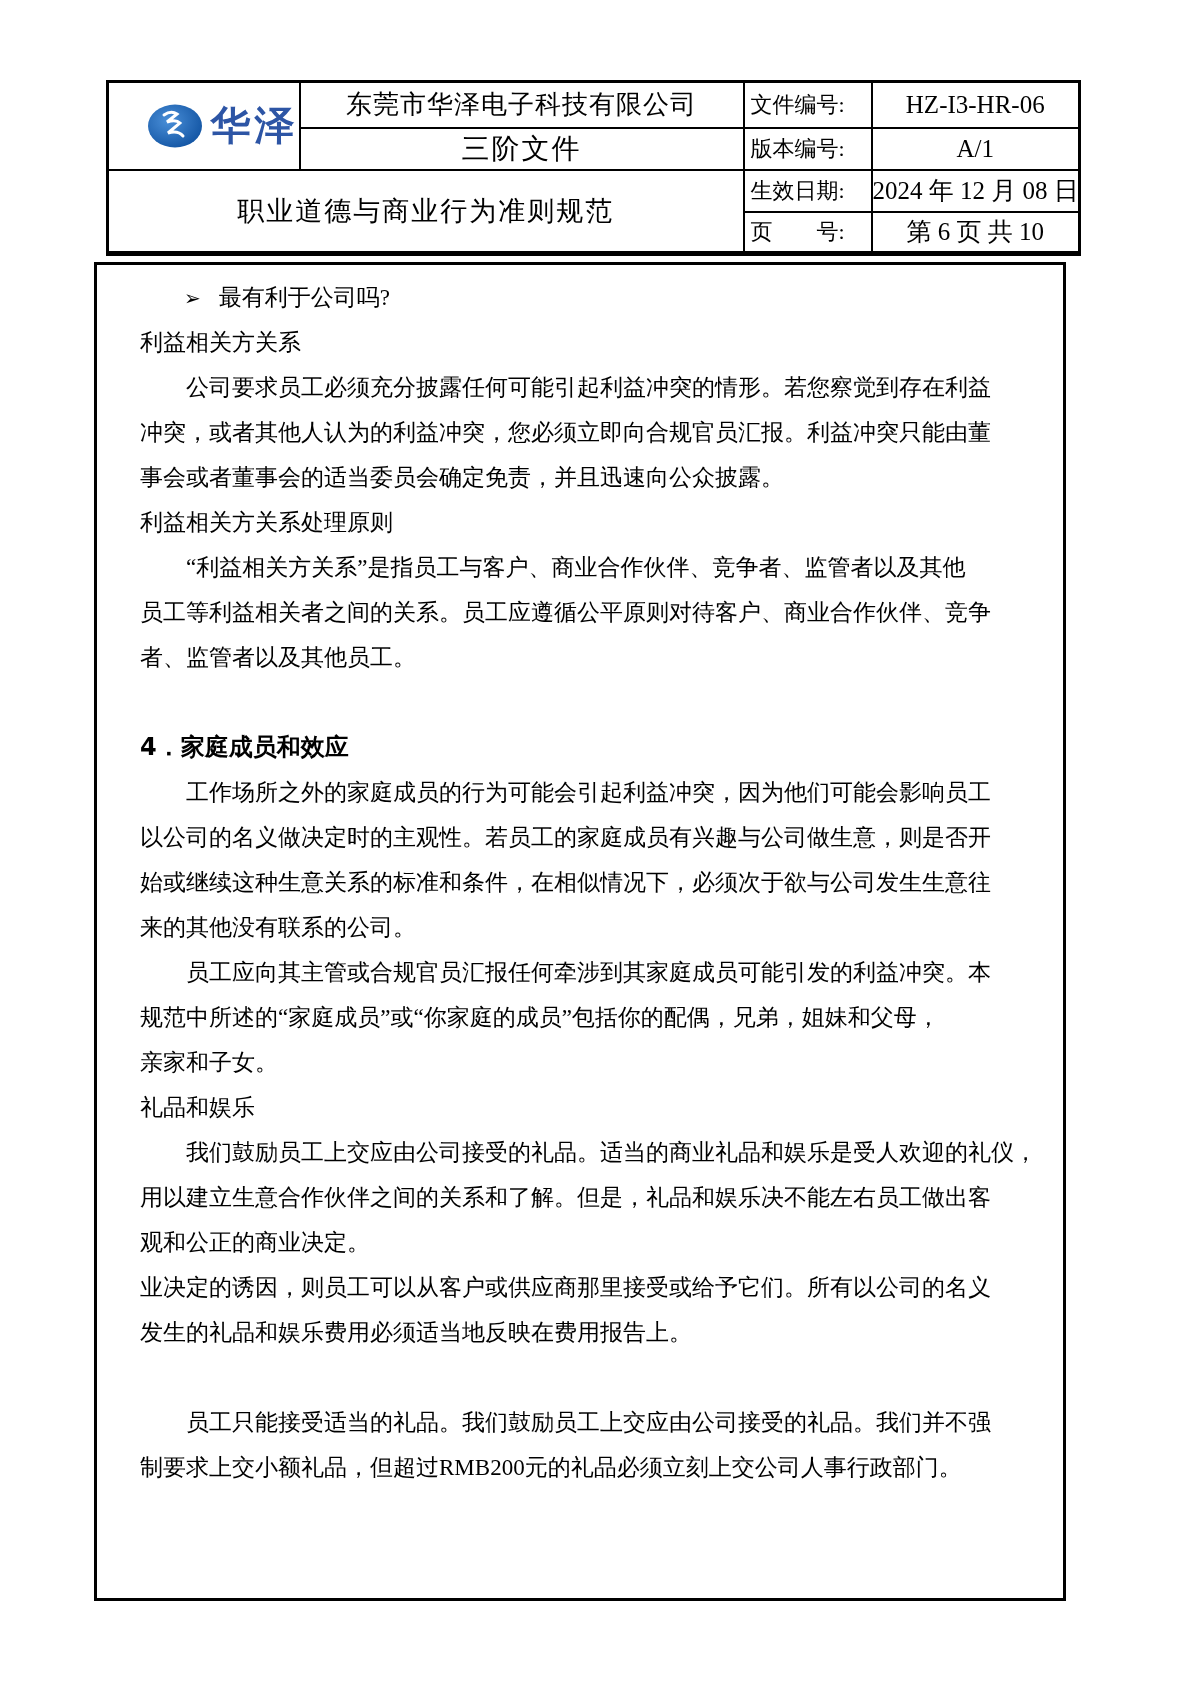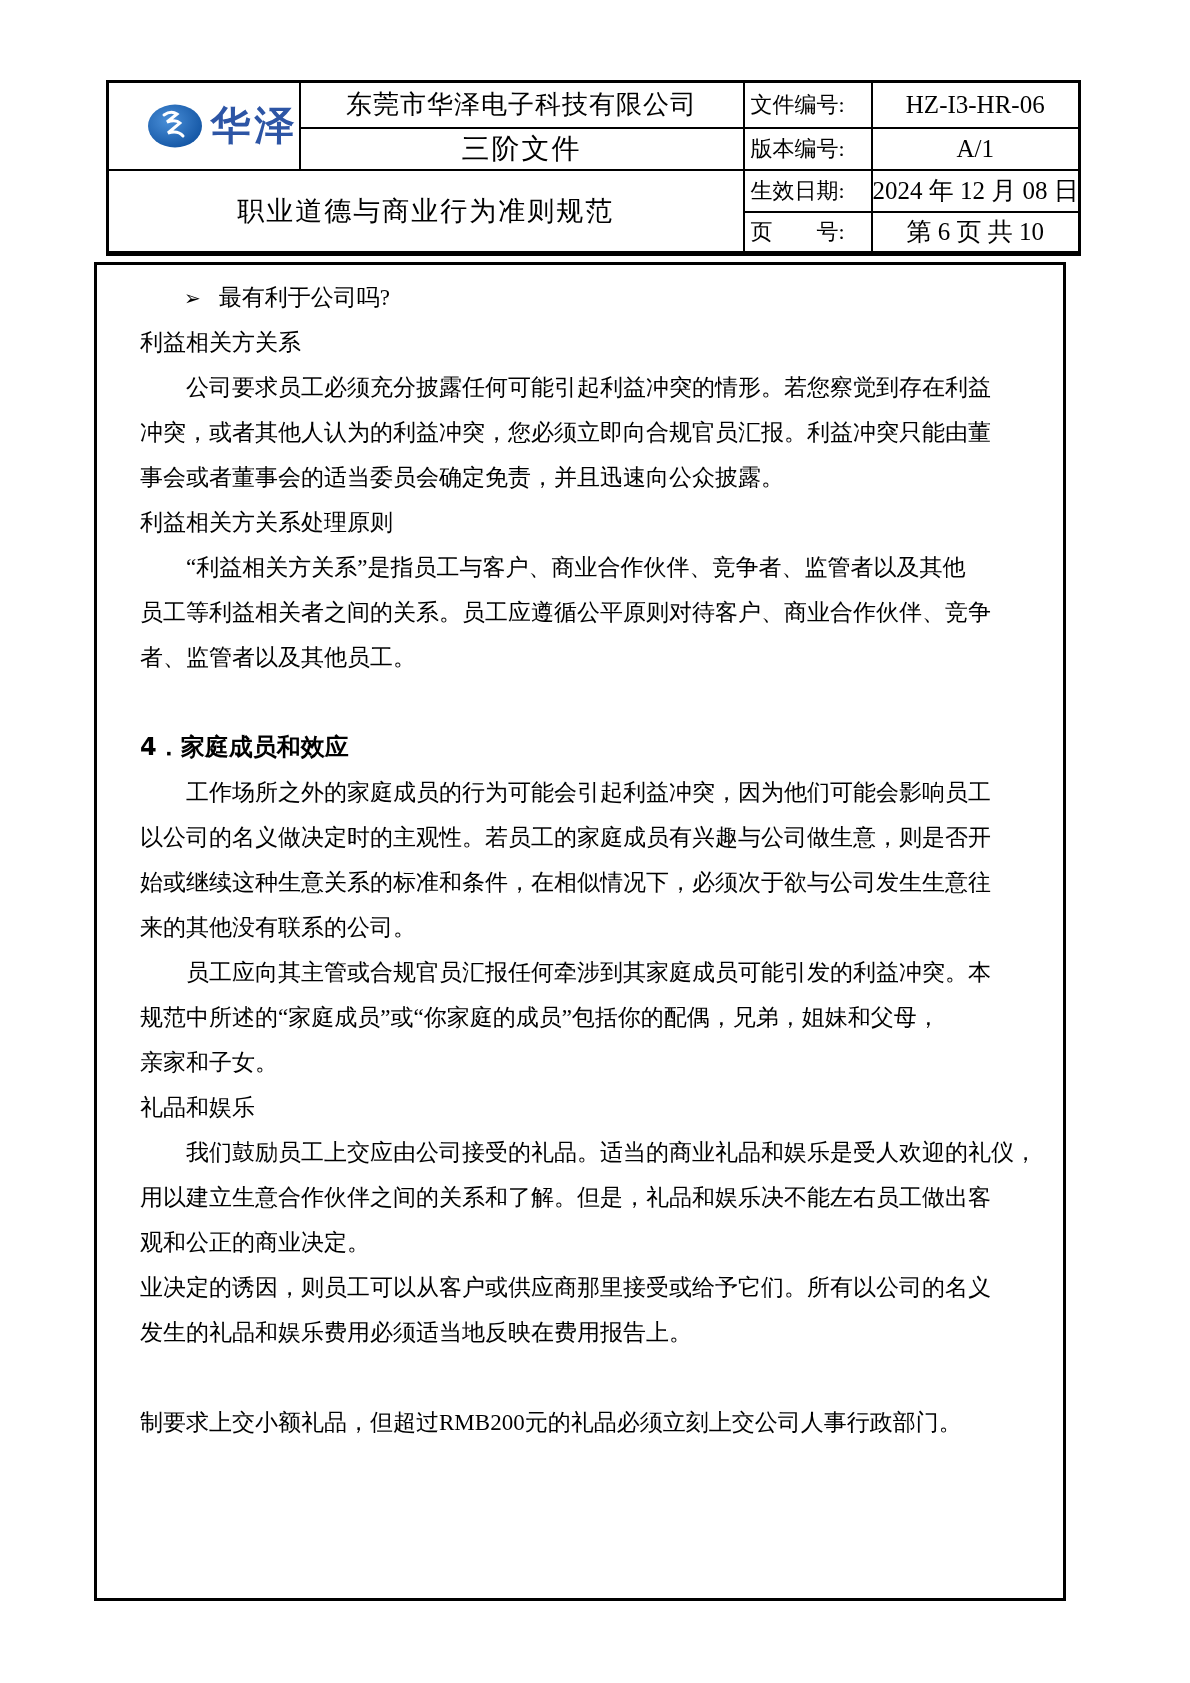--- a/index.html
+++ b/index.html
@@ -125,6 +125,7 @@
     <div class="ln">业决定的诱因，则员工可以从客户或供应商那里接受或给予它们。所有以公司的名义</div>
     <div class="ln">发生的礼品和娱乐费用必须适当地反映在费用报告上。</div>
     <div class="ln blank"></div>
+    <div class="ln first">员工只能接受适当的礼品。我们鼓励员工上交应由公司接受的礼品。我们并不强</div>
     <div class="ln">制要求上交小额礼品，但超过RMB200元的礼品必须立刻上交公司人事行政部门。</div>
   </div>
 

